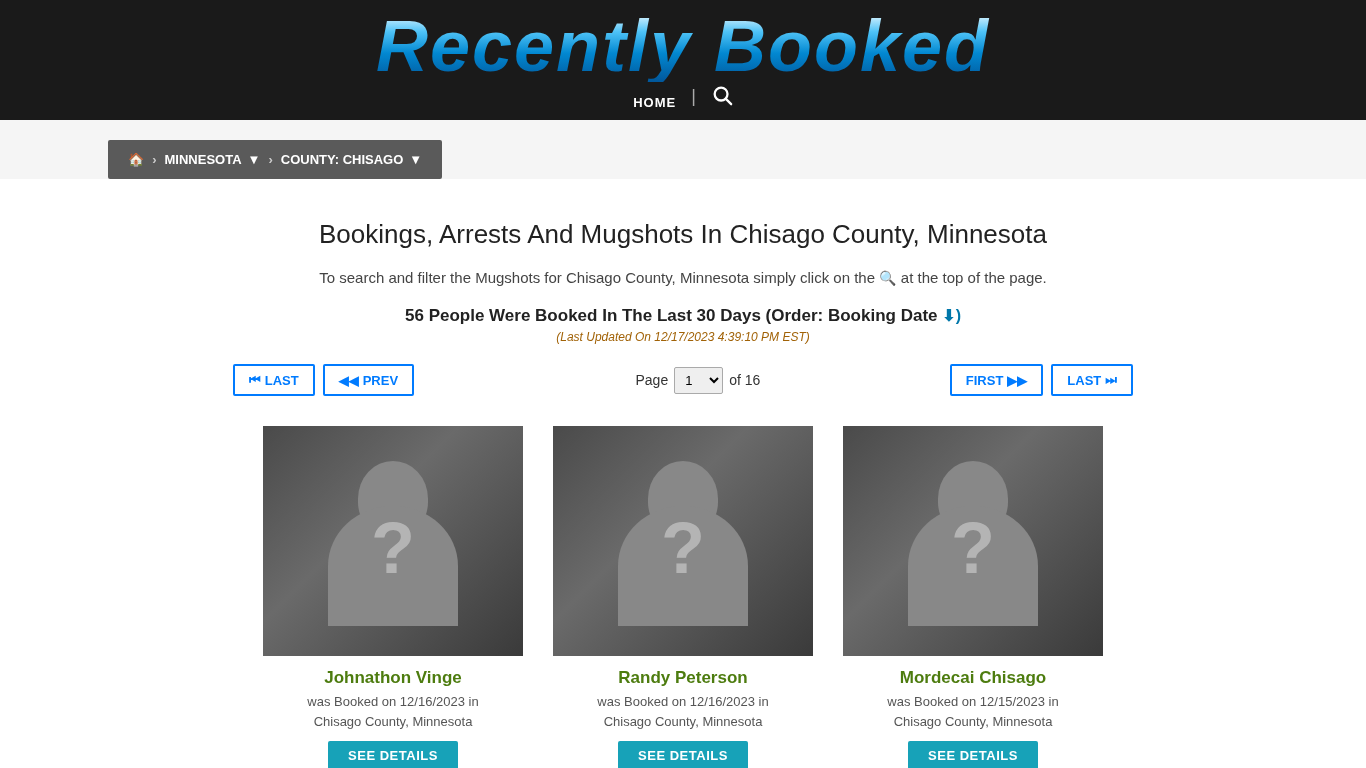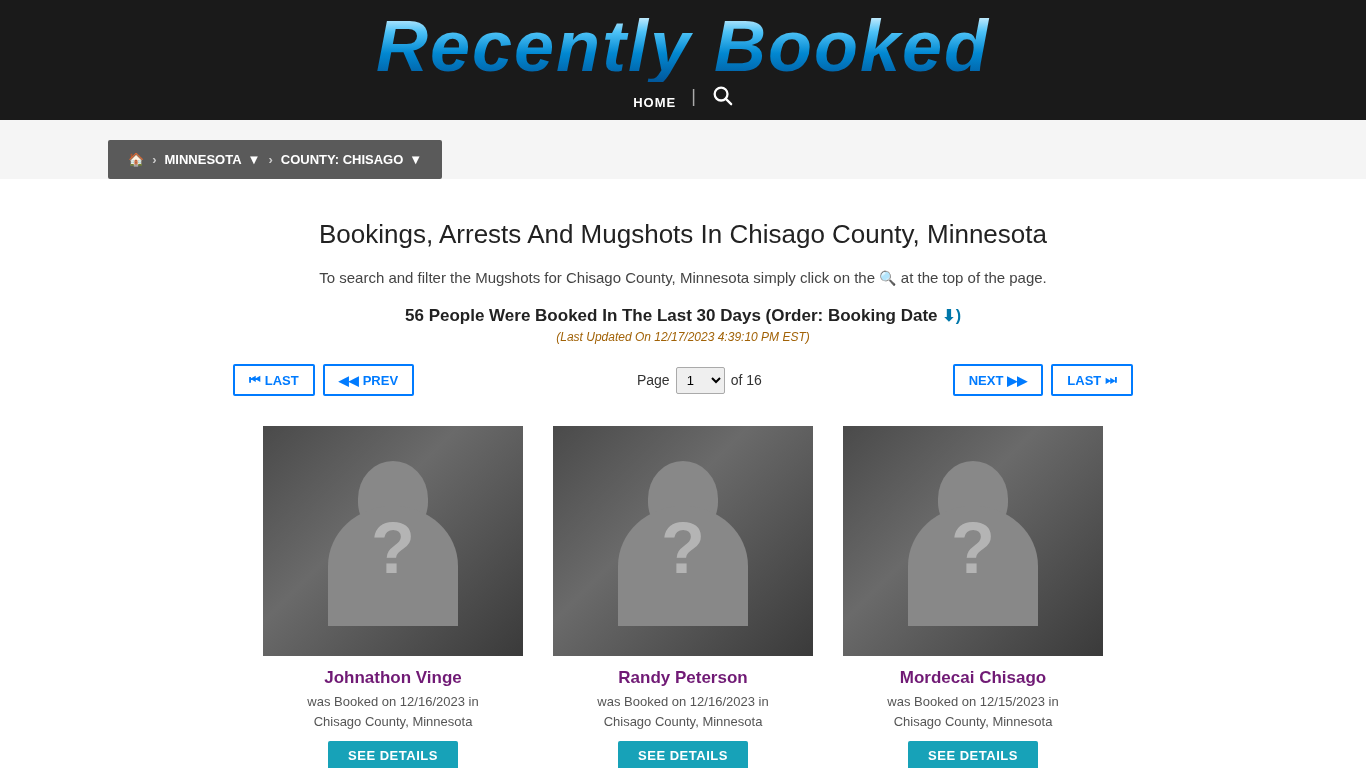--- a/index.html
+++ b/index.html
@@ -338,7 +338,7 @@
     </div>
     <div class="pagination-right">
       <button class="page-btn">
-        <span>NEXT</span>
+        <span>FIRST</span>
         <span>▶▶</span>
       </button>
       <button class="page-btn">

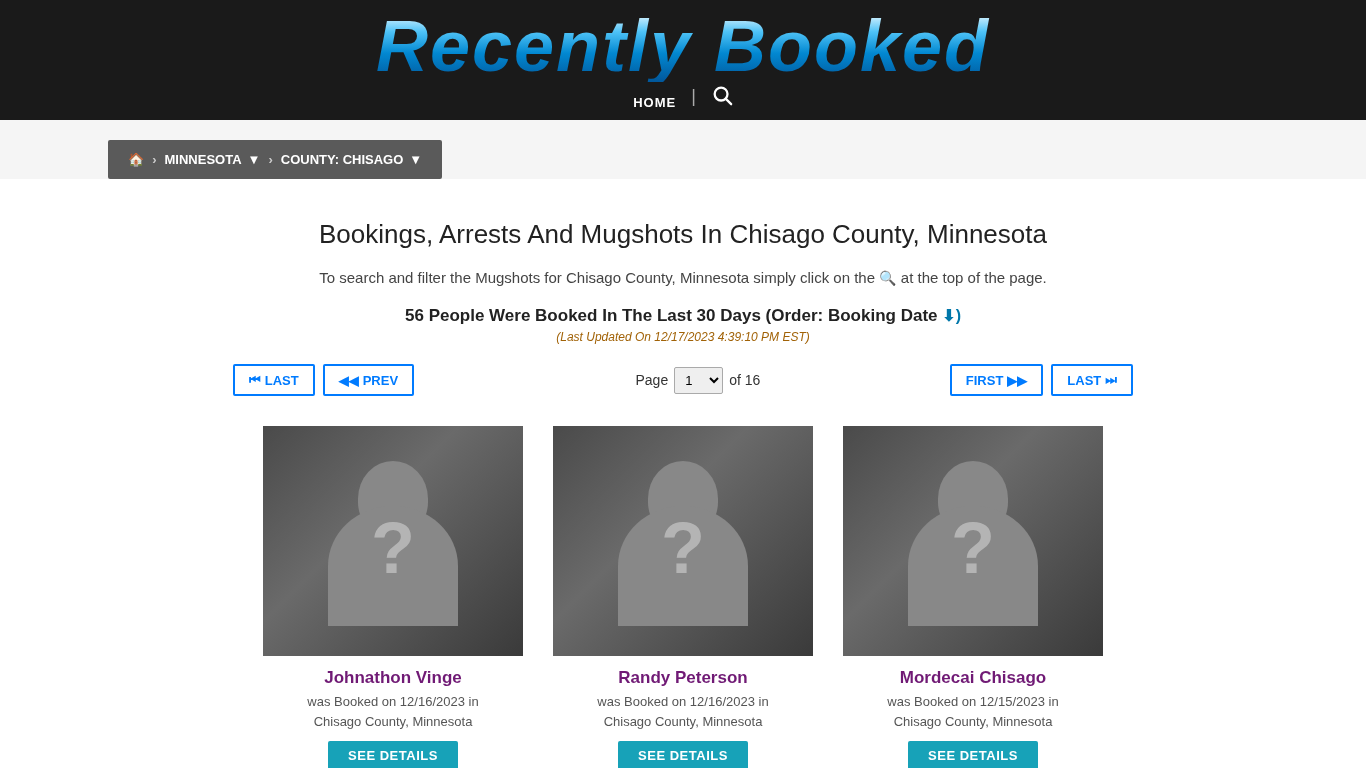--- a/index.html
+++ b/index.html
@@ -230,7 +230,7 @@
       font-size: 17px;
       font-weight: bold;
       margin: 12px 0 4px;
-      color: #701a75;
+      color: #4d7c0f;
     }
     .person-info {
       font-size: 13px;

